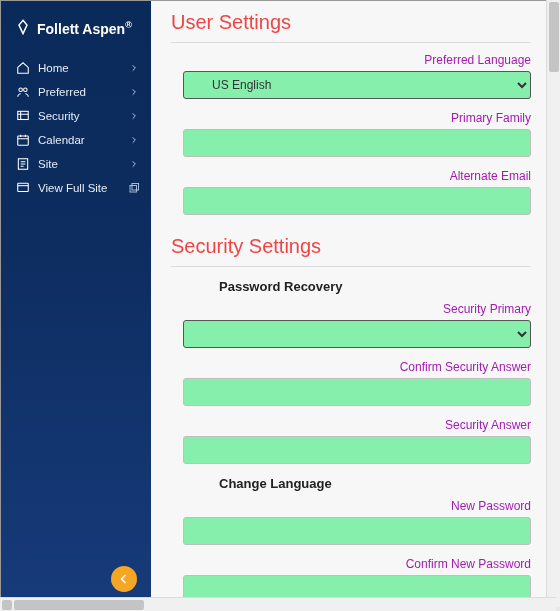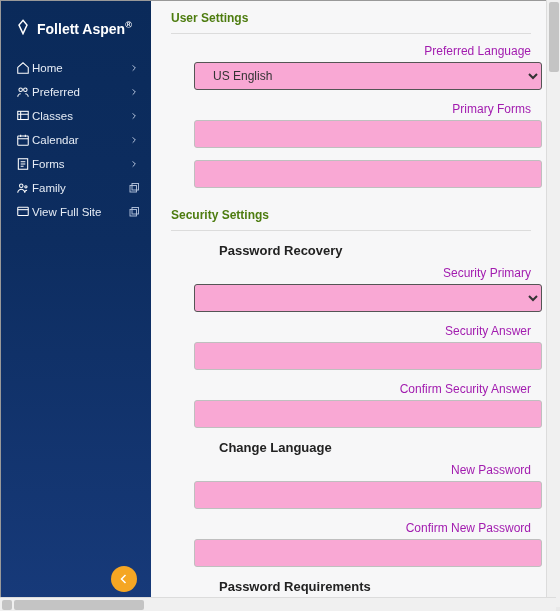--- a/index.html
+++ b/index.html
@@ -123,9 +123,9 @@
     padding: 6px 24px 0 20px;
   }
   h2.section {
-    font-size: 12px;
-    font-weight: 700;
-    color: #4d7c0f;
+    font-size: 20px;
+    font-weight: 400;
+    color: #ef4444;
     margin: 4px 0 8px 0;
   }
   .divider {

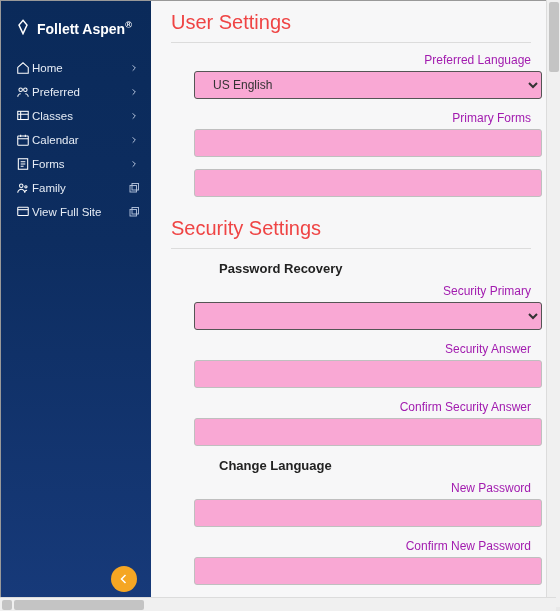--- a/index.html
+++ b/index.html
@@ -86,7 +86,7 @@
     font-size: 11.5px;
     color: #e6ecf5;
     cursor: pointer;
-    gap: 2px;
+    gap: 8px;
   }
   .nav-item .icon {
     width: 15px;

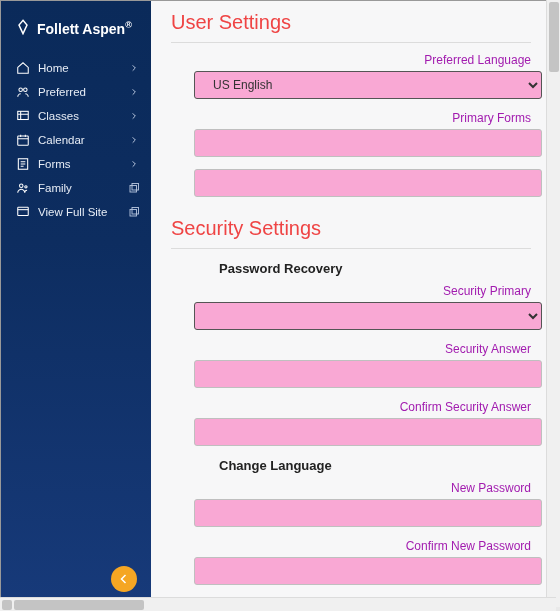--- a/index.html
+++ b/index.html
@@ -155,11 +155,10 @@
     height: 28px;
     border: 1px solid #bfbfbf;
     border-radius: 3px;
-    background: #f9a8d4;
+    background: #86efac;
     font-size: 12px;
-    padding: 0 14px;
+    padding: 0 24px;
     color: #333;
-    margin-left: 11px;
   }
   .field select.dark {
     border: 1px solid #555;

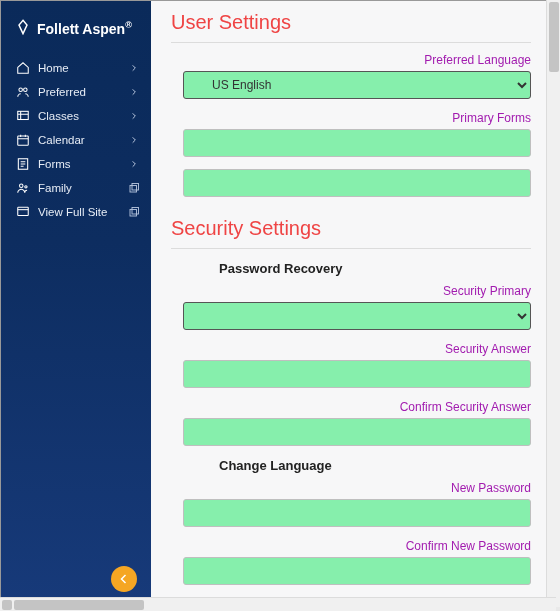--- a/index.html
+++ b/index.html
@@ -217,7 +217,7 @@
             <path d="M3 9h18M8 4v14"></path>
           </svg>
       </span>
-      <span class="label">Classes</span>
+      <span class="label">Security</span>
       <span class="chev">
         <svg width="8" height="8" viewBox="0 0 24 24" fill="none" stroke="#b9c7df" stroke-width="3">
             <path d="M8 4 L16 12 L8 20"></path>

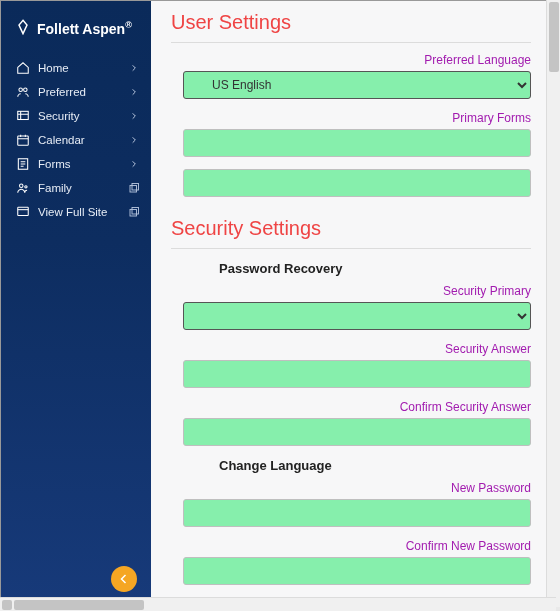--- a/index.html
+++ b/index.html
@@ -308,7 +308,7 @@
     </div>
 
     <div class="field">
-      <label>Primary Forms</label>
+      <label>Primary Family</label>
       <input type="text" value="" style="">
     </div>
 

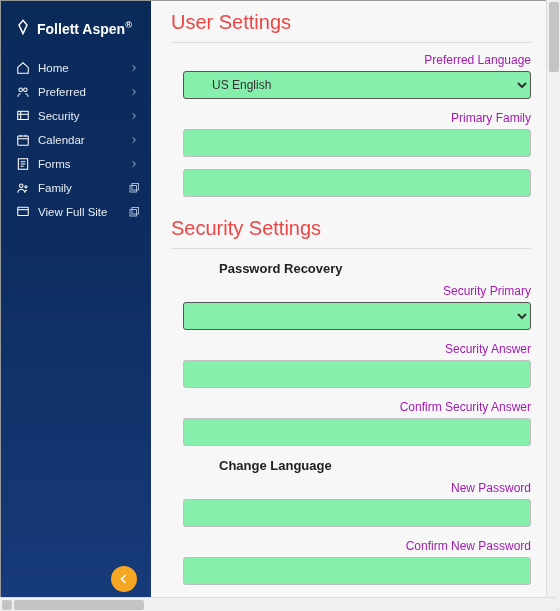--- a/index.html
+++ b/index.html
@@ -247,7 +247,7 @@
             <path d="M8 8h8M8 12h8M8 16h5"></path>
           </svg>
       </span>
-      <span class="label">Forms</span>
+      <span class="label">Site</span>
       <span class="chev">
         <svg width="8" height="8" viewBox="0 0 24 24" fill="none" stroke="#b9c7df" stroke-width="3">
             <path d="M8 4 L16 12 L8 20"></path>

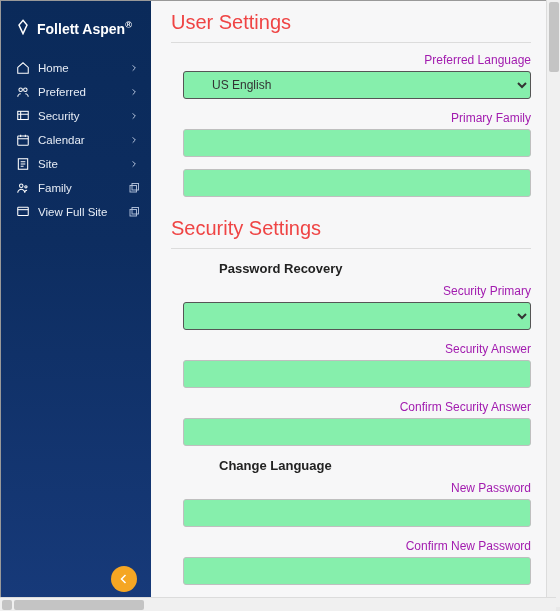--- a/index.html
+++ b/index.html
@@ -313,6 +313,7 @@
     </div>
 
     <div class="field">
+      <label>Alternate Email</label>
       <input type="text" value="" style="">
     </div>
 

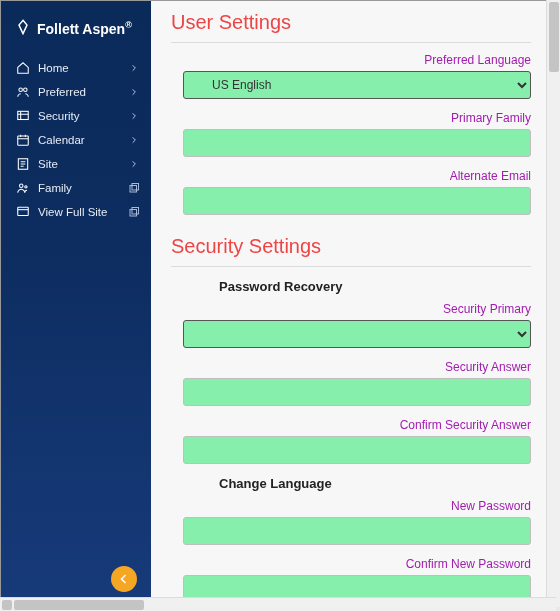--- a/index.html
+++ b/index.html
@@ -255,22 +255,6 @@
       </span>
     </div>
 
-    <div class="nav-item">
-      <span class="icon">
-        <svg width="14" height="14" viewBox="0 0 24 24" fill="none" stroke="#fff" stroke-width="1.8">
-            <circle cx="9" cy="8" r="3"></circle>
-            <circle cx="17" cy="10" r="2"></circle>
-            <path d="M3 20c0-4 4-6 6-6s6 2 6 6M15 20c0-2 2-4 4-4"></path>
-          </svg>
-      </span>
-      <span class="label">Family</span>
-      <span class="ext">
-        <svg width="12" height="12" viewBox="0 0 24 24" fill="none" stroke="#b9c7df" stroke-width="1.8">
-            <rect x="4" y="7" width="13" height="13"></rect>
-            <rect x="8" y="3" width="13" height="13"></rect>
-          </svg>
-      </span>
-    </div>
 
     <div class="nav-item">
       <span class="icon">

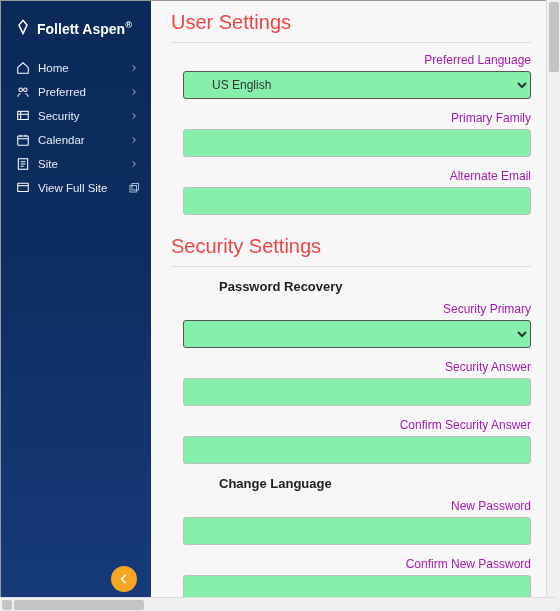--- a/index.html
+++ b/index.html
@@ -314,12 +314,12 @@
     </div>
 
     <div class="field">
+      <label>Confirm Security Answer</label>
+      <input type="text" value="" style="">
+    </div>
+
+    <div class="field">
       <label>Security Answer</label>
-      <input type="text" value="" style="">
-    </div>
-
-    <div class="field">
-      <label>Confirm Security Answer</label>
       <input type="text" value="" style="">
     </div>
 

